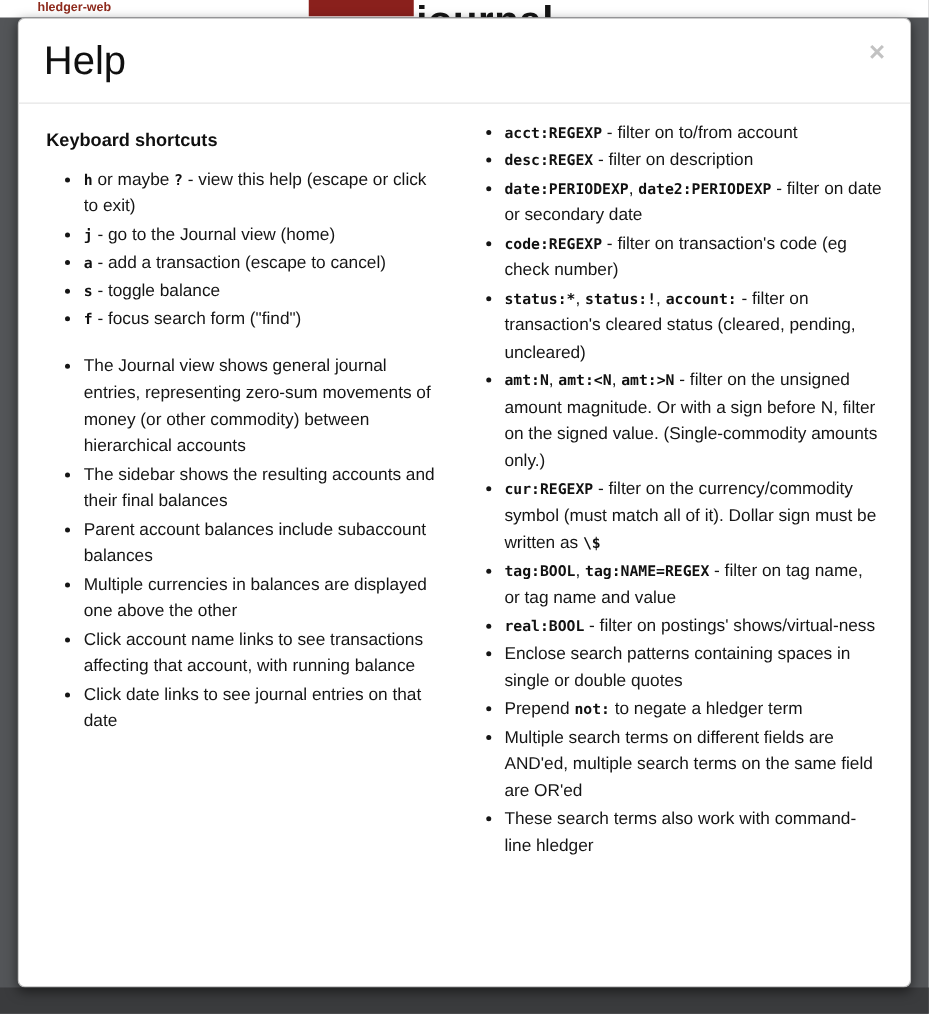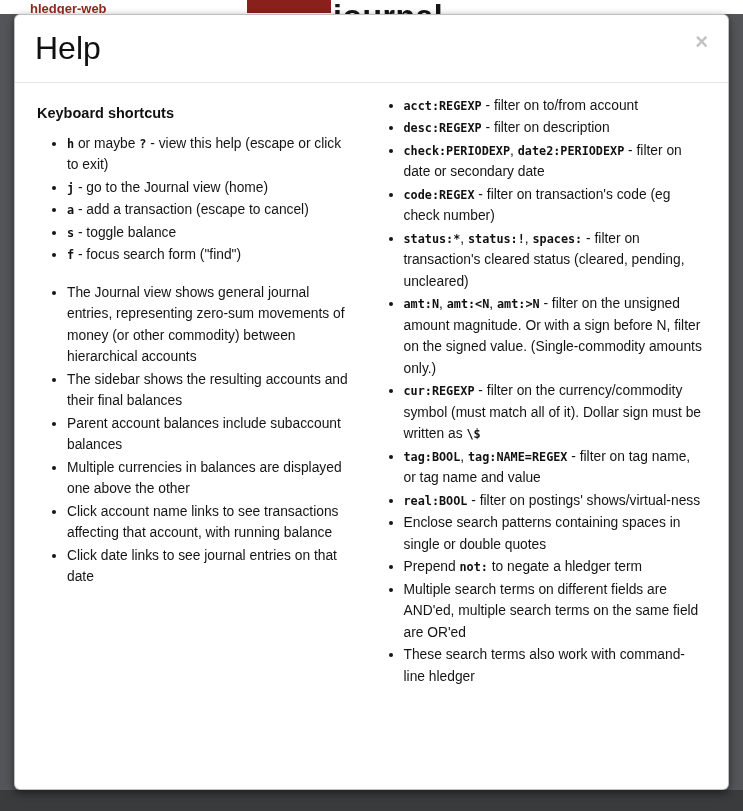--- a/index.html
+++ b/index.html
@@ -18,7 +18,7 @@
   }
   .brand {
     position:absolute; left:30px; top:1px;
-    font-size:13px; font-weight:bold; color:#8e2a1c; text-decoration:none;
+    font-size:10px; font-weight:bold; color:#8e2a1c; text-decoration:none;
   }
   .red-block {
     position:absolute; left:247px; top:0; width:84px; height:13px;

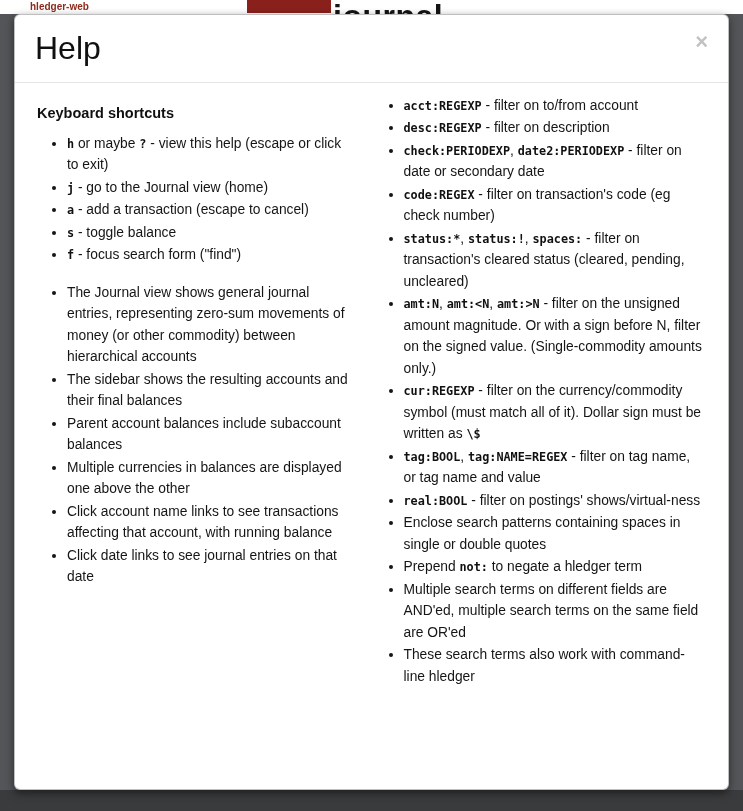--- a/index.html
+++ b/index.html
@@ -111,7 +111,7 @@
     <div class="help-col right">
         <ul>
           <li><code>acct:REGEXP</code><span> - filter on to/from account</span></li>
-          <li><code>desc:REGEXP</code><span> - filter on description</span></li>
+          <li><code>desc:REGEX</code><span> - filter on description</span></li>
           <li><code>check:PERIODEXP</code><span>, </span><code>date2:PERIODEXP</code><span> - filter on date or secondary date</span></li>
           <li><code>code:REGEX</code><span> - filter on transaction's code (eg check number)</span></li>
           <li><code>status:*</code><span>, </span><code>status:!</code><span>, </span><code>spaces:</code><span> - filter on transaction's cleared status (cleared, pending, uncleared)</span></li>

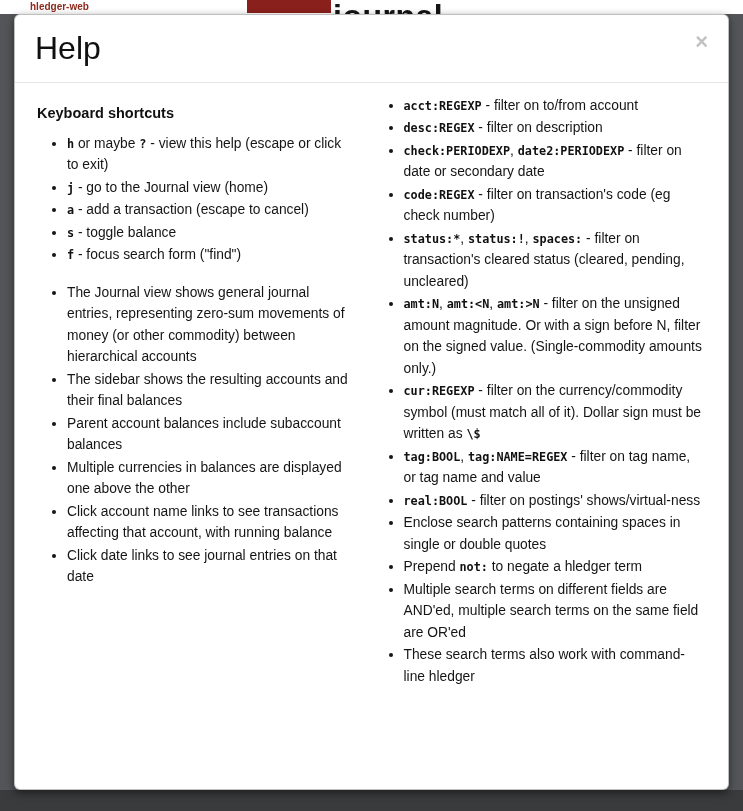--- a/index.html
+++ b/index.html
@@ -112,7 +112,7 @@
         <ul>
           <li><code>acct:REGEXP</code><span> - filter on to/from account</span></li>
           <li><code>desc:REGEX</code><span> - filter on description</span></li>
-          <li><code>check:PERIODEXP</code><span>, </span><code>date2:PERIODEXP</code><span> - filter on date or secondary date</span></li>
+          <li><code>date:PERIODEXP</code><span>, </span><code>date2:PERIODEXP</code><span> - filter on date or secondary date</span></li>
           <li><code>code:REGEX</code><span> - filter on transaction's code (eg check number)</span></li>
           <li><code>status:*</code><span>, </span><code>status:!</code><span>, </span><code>spaces:</code><span> - filter on transaction's cleared status (cleared, pending, uncleared)</span></li>
           <li><code>amt:N</code><span>, </span><code>amt:&lt;N</code><span>, </span><code>amt:&gt;N</code><span> - filter on the unsigned amount magnitude. Or with a sign before N, filter on the signed value. (Single-commodity amounts only.)</span></li>

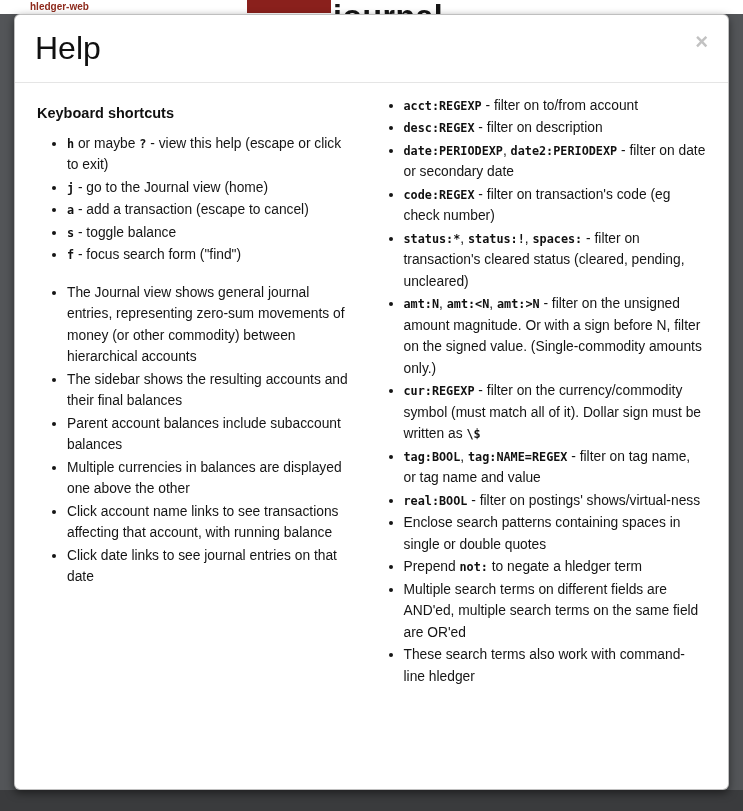--- a/index.html
+++ b/index.html
@@ -113,7 +113,7 @@
           <li><code>acct:REGEXP</code><span> - filter on to/from account</span></li>
           <li><code>desc:REGEX</code><span> - filter on description</span></li>
           <li><code>date:PERIODEXP</code><span>, </span><code>date2:PERIODEXP</code><span> - filter on date or secondary date</span></li>
-          <li><code>code:REGEX</code><span> - filter on transaction's code (eg check number)</span></li>
+          <li><code>code:REGEXP</code><span> - filter on transaction's code (eg check number)</span></li>
           <li><code>status:*</code><span>, </span><code>status:!</code><span>, </span><code>spaces:</code><span> - filter on transaction's cleared status (cleared, pending, uncleared)</span></li>
           <li><code>amt:N</code><span>, </span><code>amt:&lt;N</code><span>, </span><code>amt:&gt;N</code><span> - filter on the unsigned amount magnitude. Or with a sign before N, filter on the signed value. (Single-commodity amounts only.)</span></li>
           <li><code>cur:REGEXP</code><span> - filter on the currency/commodity symbol (must match all of it). Dollar sign must be written as </span><code>\$</code></li>

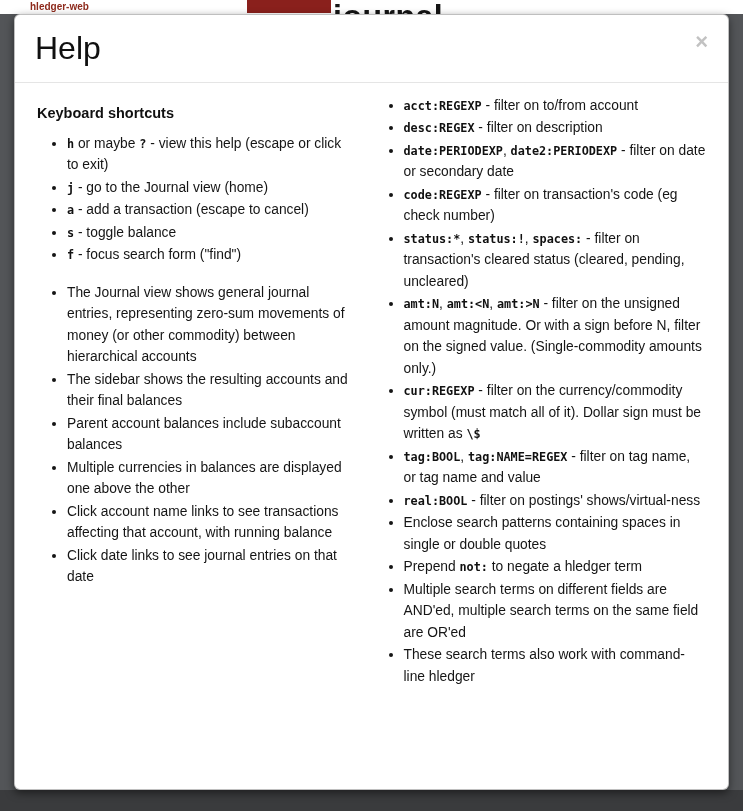--- a/index.html
+++ b/index.html
@@ -114,7 +114,7 @@
           <li><code>desc:REGEX</code><span> - filter on description</span></li>
           <li><code>date:PERIODEXP</code><span>, </span><code>date2:PERIODEXP</code><span> - filter on date or secondary date</span></li>
           <li><code>code:REGEXP</code><span> - filter on transaction's code (eg check number)</span></li>
-          <li><code>status:*</code><span>, </span><code>status:!</code><span>, </span><code>spaces:</code><span> - filter on transaction's cleared status (cleared, pending, uncleared)</span></li>
+          <li><code>status:*</code><span>, </span><code>status:!</code><span>, </span><code>account:</code><span> - filter on transaction's cleared status (cleared, pending, uncleared)</span></li>
           <li><code>amt:N</code><span>, </span><code>amt:&lt;N</code><span>, </span><code>amt:&gt;N</code><span> - filter on the unsigned amount magnitude. Or with a sign before N, filter on the signed value. (Single-commodity amounts only.)</span></li>
           <li><code>cur:REGEXP</code><span> - filter on the currency/commodity symbol (must match all of it). Dollar sign must be written as </span><code>\$</code></li>
           <li><code>tag:BOOL</code><span>, </span><code>tag:NAME=REGEX</code><span> - filter on tag name, or tag name and value</span></li>

